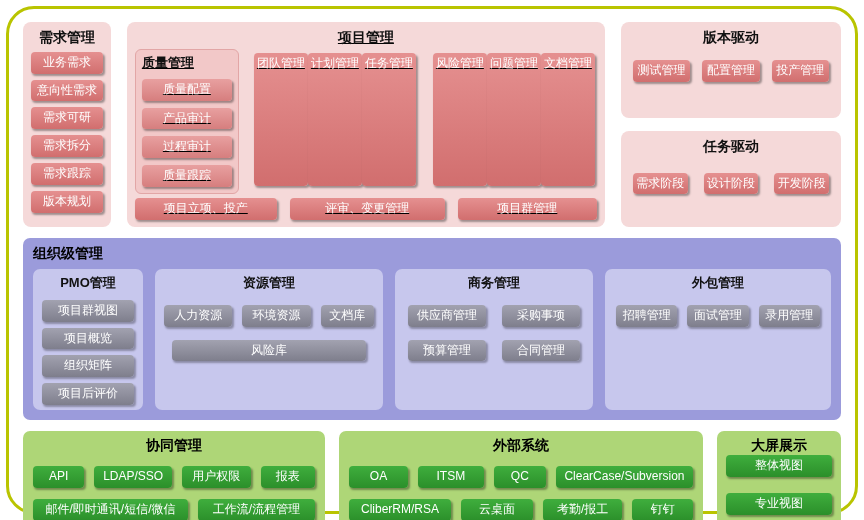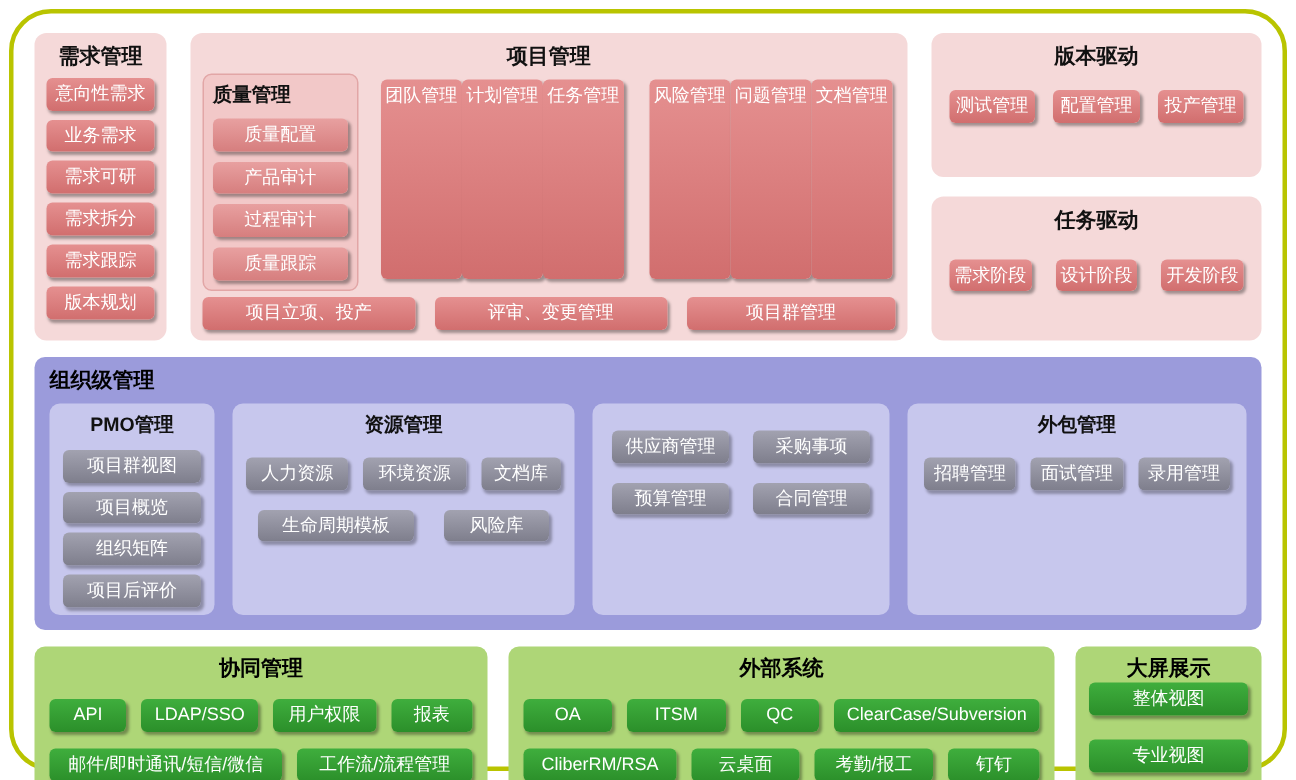--- a/index.html
+++ b/index.html
@@ -30,7 +30,7 @@
     white-space: nowrap; overflow: hidden;
   }
   .req { width: 112px; display: flex; flex-direction: column; gap: 6px; }
-  .project { flex: 1; display: flex; flex-direction: column; }
+  .project { flex: 1; display: flex; flex-direction: column; text-decoration: underline; }
   .pm-body { display: flex; gap: 13px; flex: 1; margin-top: 3px; }
   .quality {
     width: 104px; background: #f2c8c8; border: 1px solid #e2a6a6;

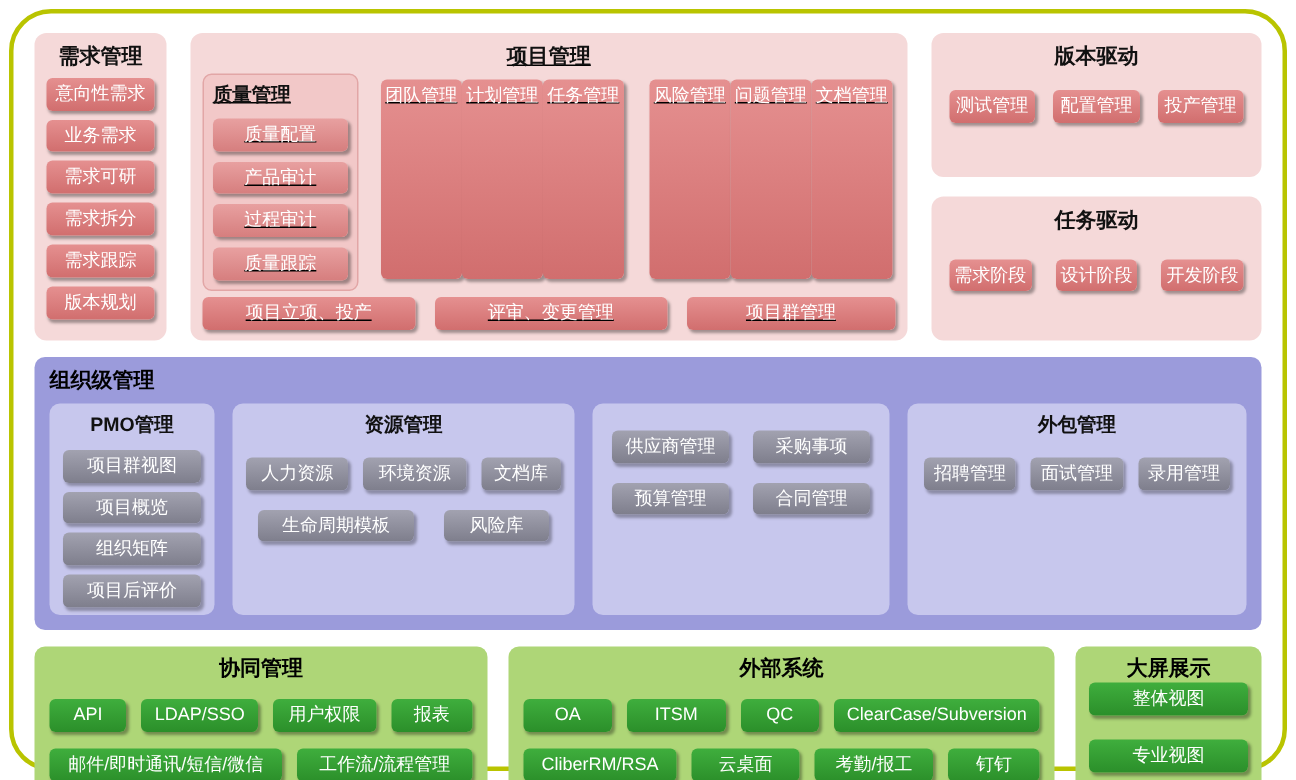--- a/index.html
+++ b/index.html
@@ -97,8 +97,8 @@
 
     <div class="panel pink req">
       <div class="ptitle">需求管理</div>
+      <div class="pbtn">业务需求</div>
       <div class="pbtn">意向性需求</div>
-      <div class="pbtn">业务需求</div>
       <div class="pbtn">需求可研</div>
       <div class="pbtn">需求拆分</div>
       <div class="pbtn">需求跟踪</div>

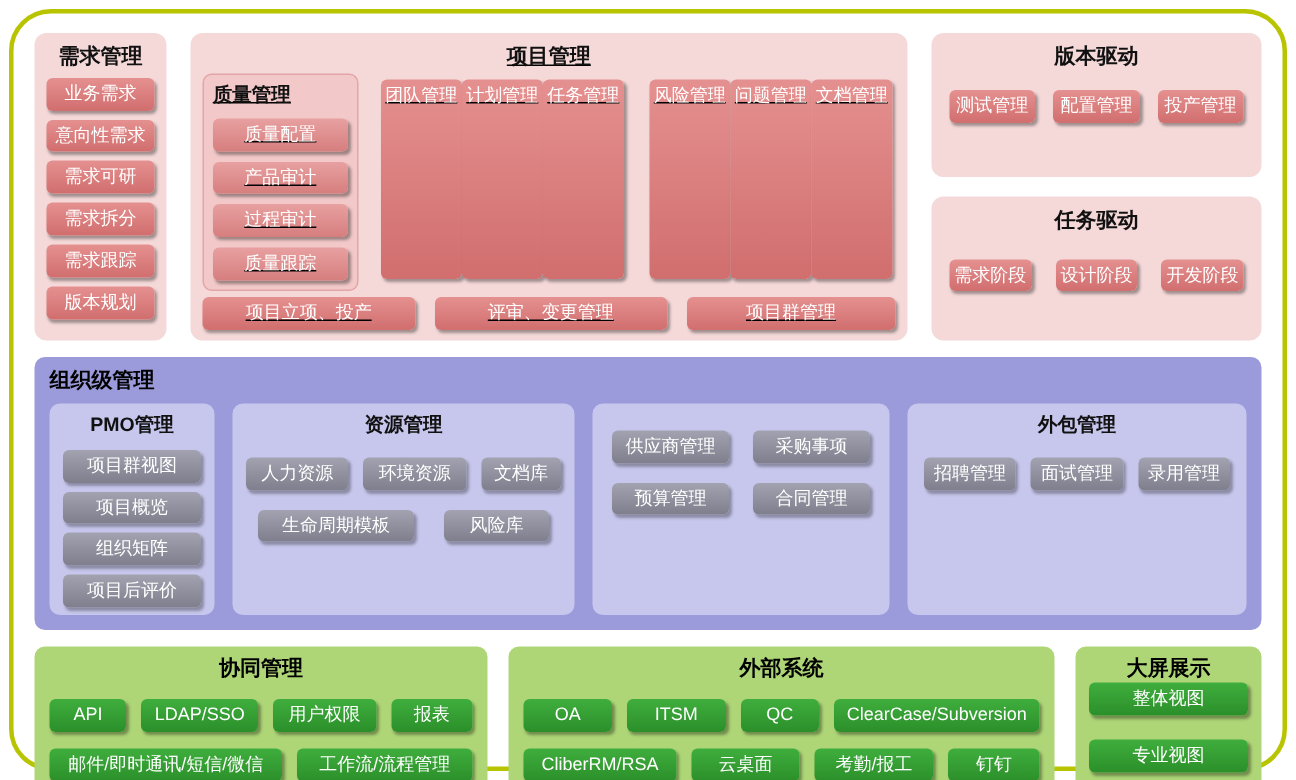--- a/index.html
+++ b/index.html
@@ -179,6 +179,7 @@
       </div>
 
       <div class="org-sub business">
+        <div class="sub-title">商务管理</div>
         <div class="btn-row">
           <div class="gbtn">供应商管理</div>
           <div class="gbtn">采购事项</div>

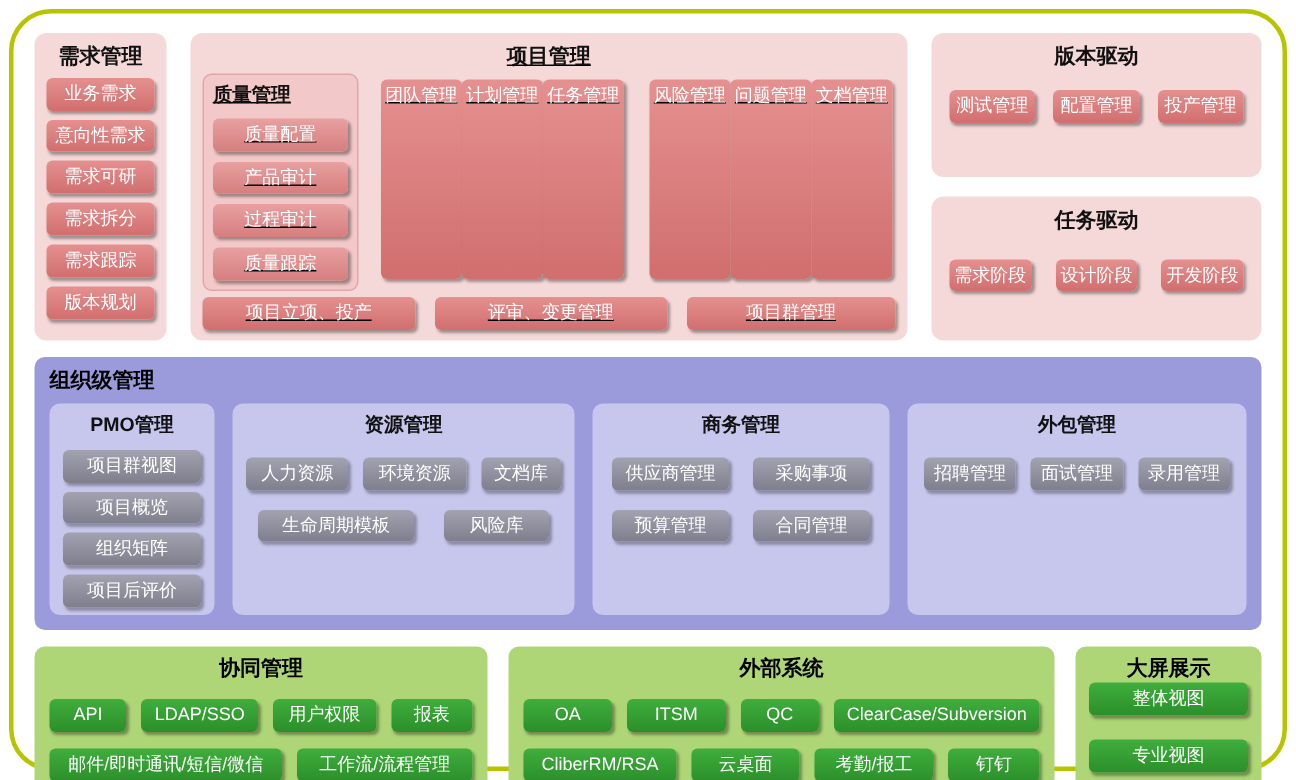--- a/index.html
+++ b/index.html
@@ -173,7 +173,6 @@
           <div class="gbtn" style="flex:0.75">文档库</div>
         </div>
         <div class="btn-row" style="padding:0 8px; gap:20px;">
-          <div class="gbtn" style="flex:1.55">生命周期模板</div>
           <div class="gbtn">风险库</div>
         </div>
       </div>

